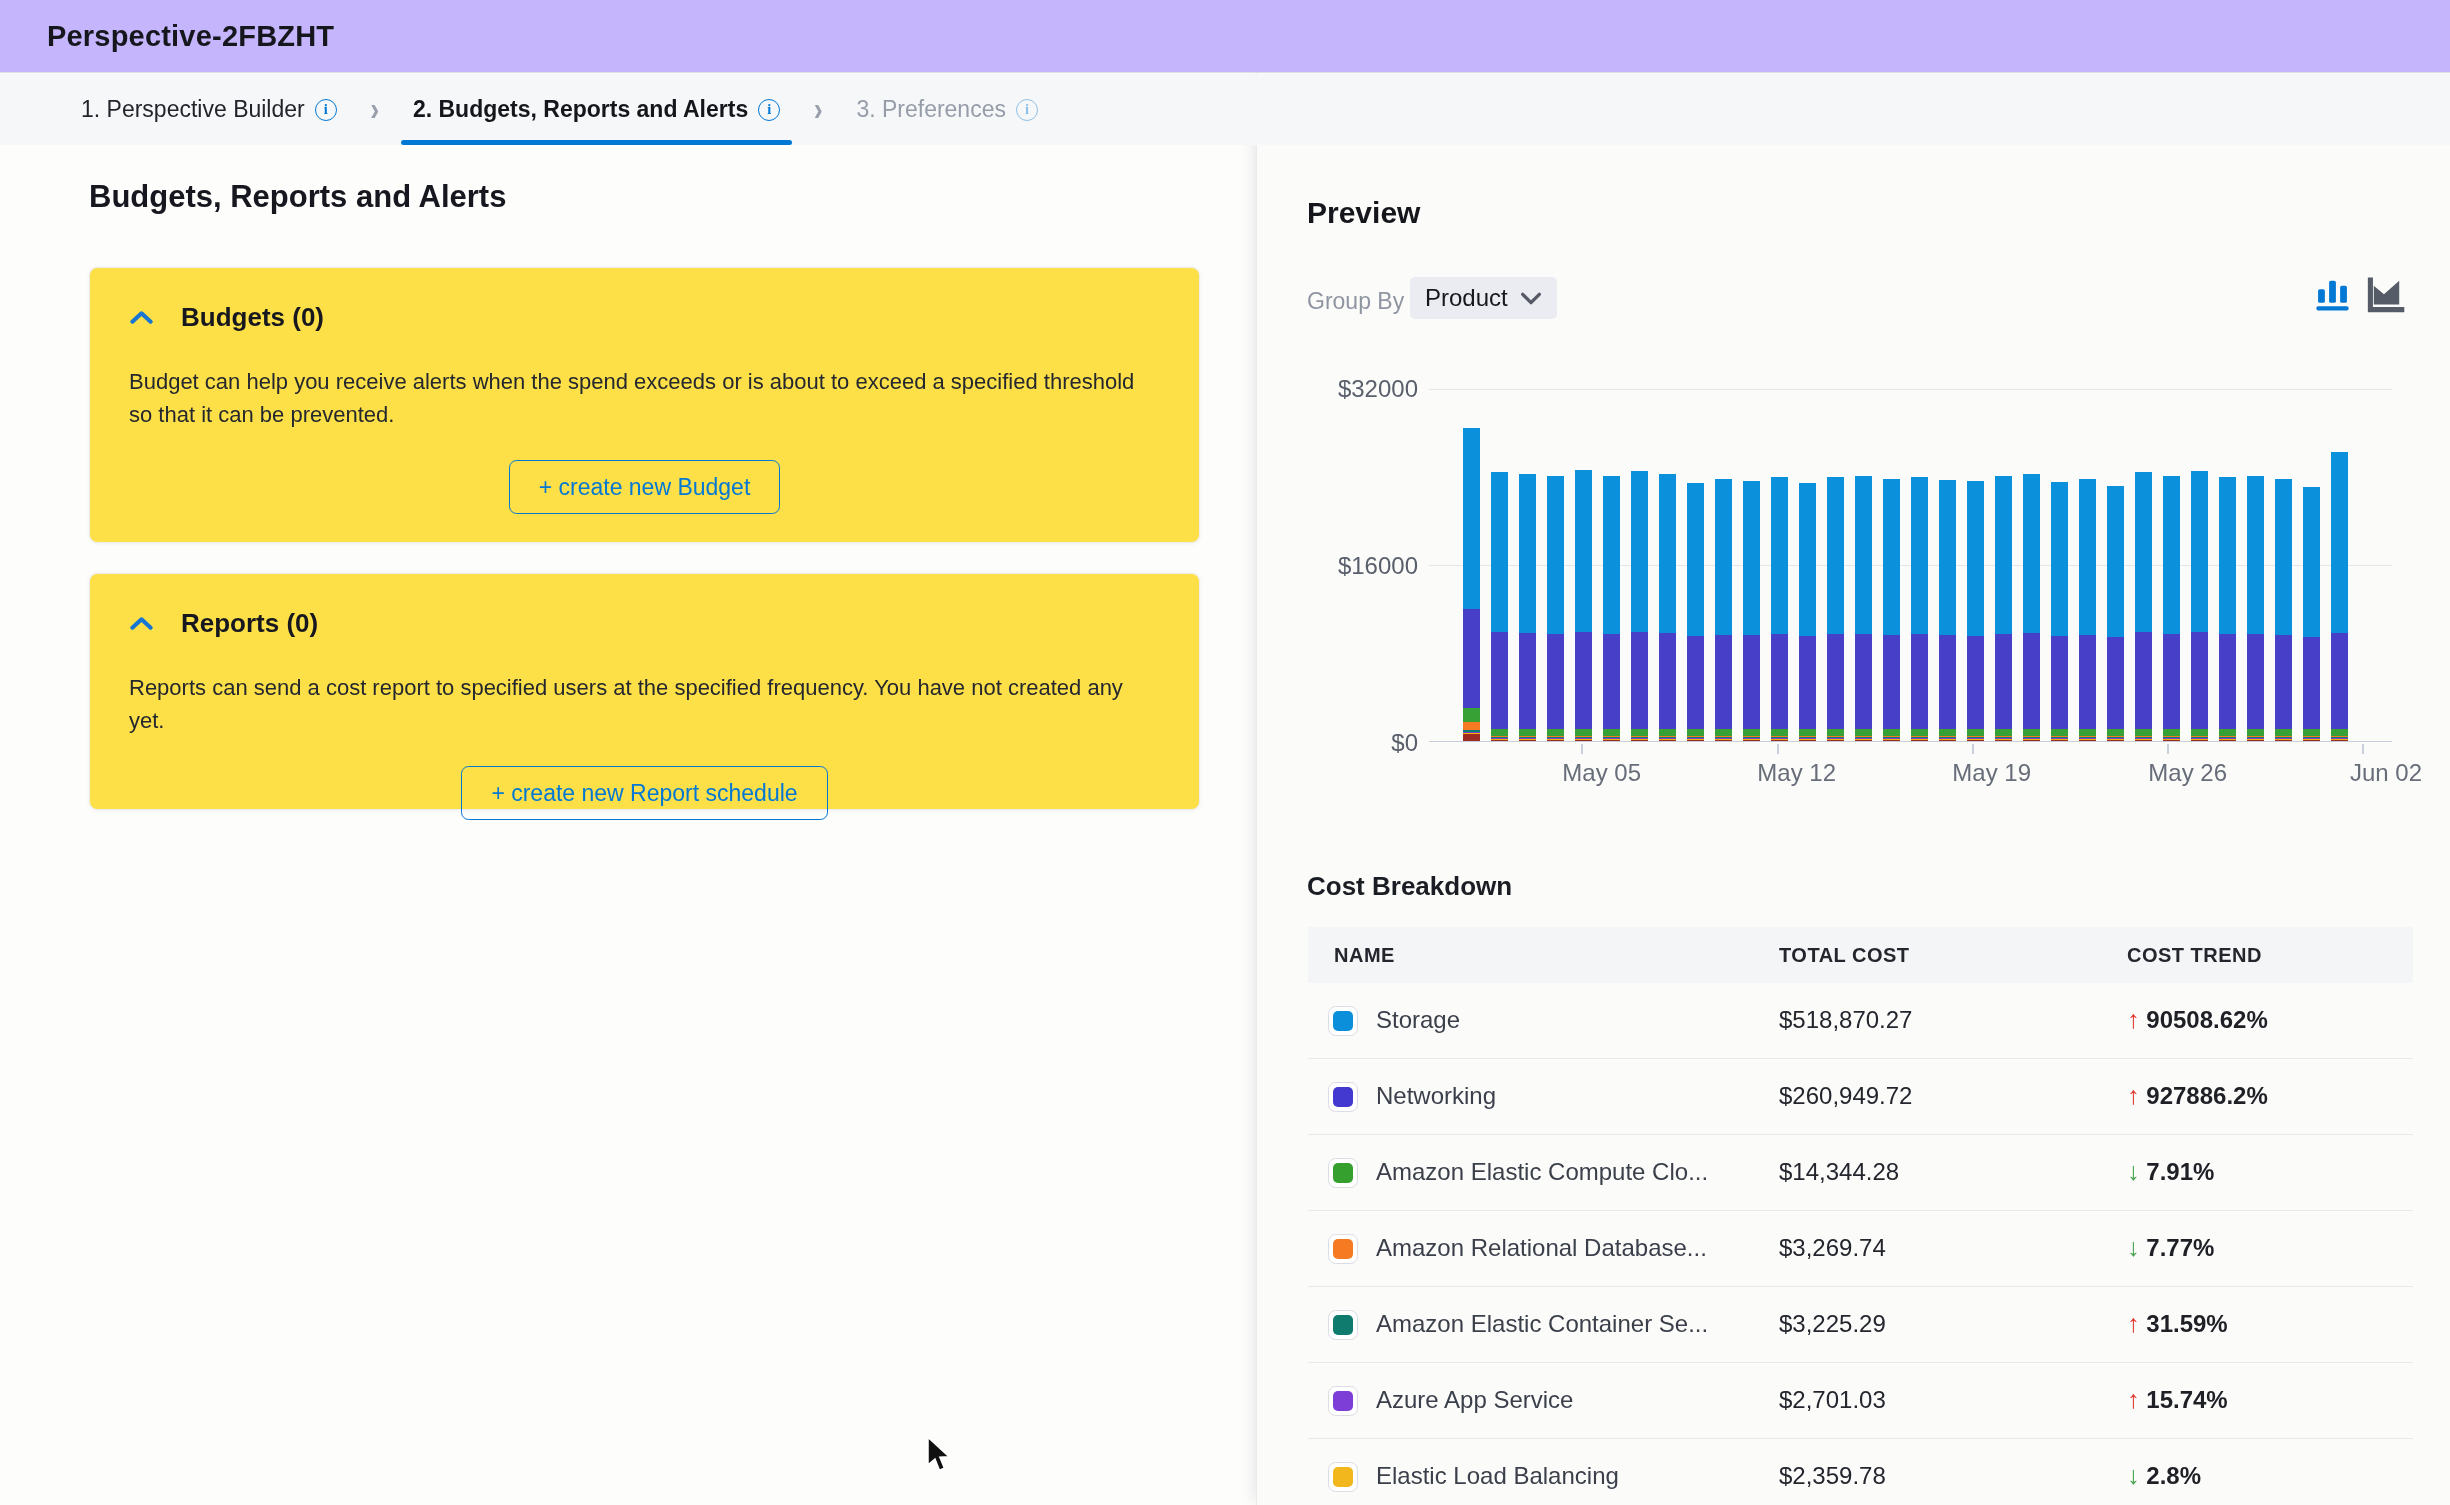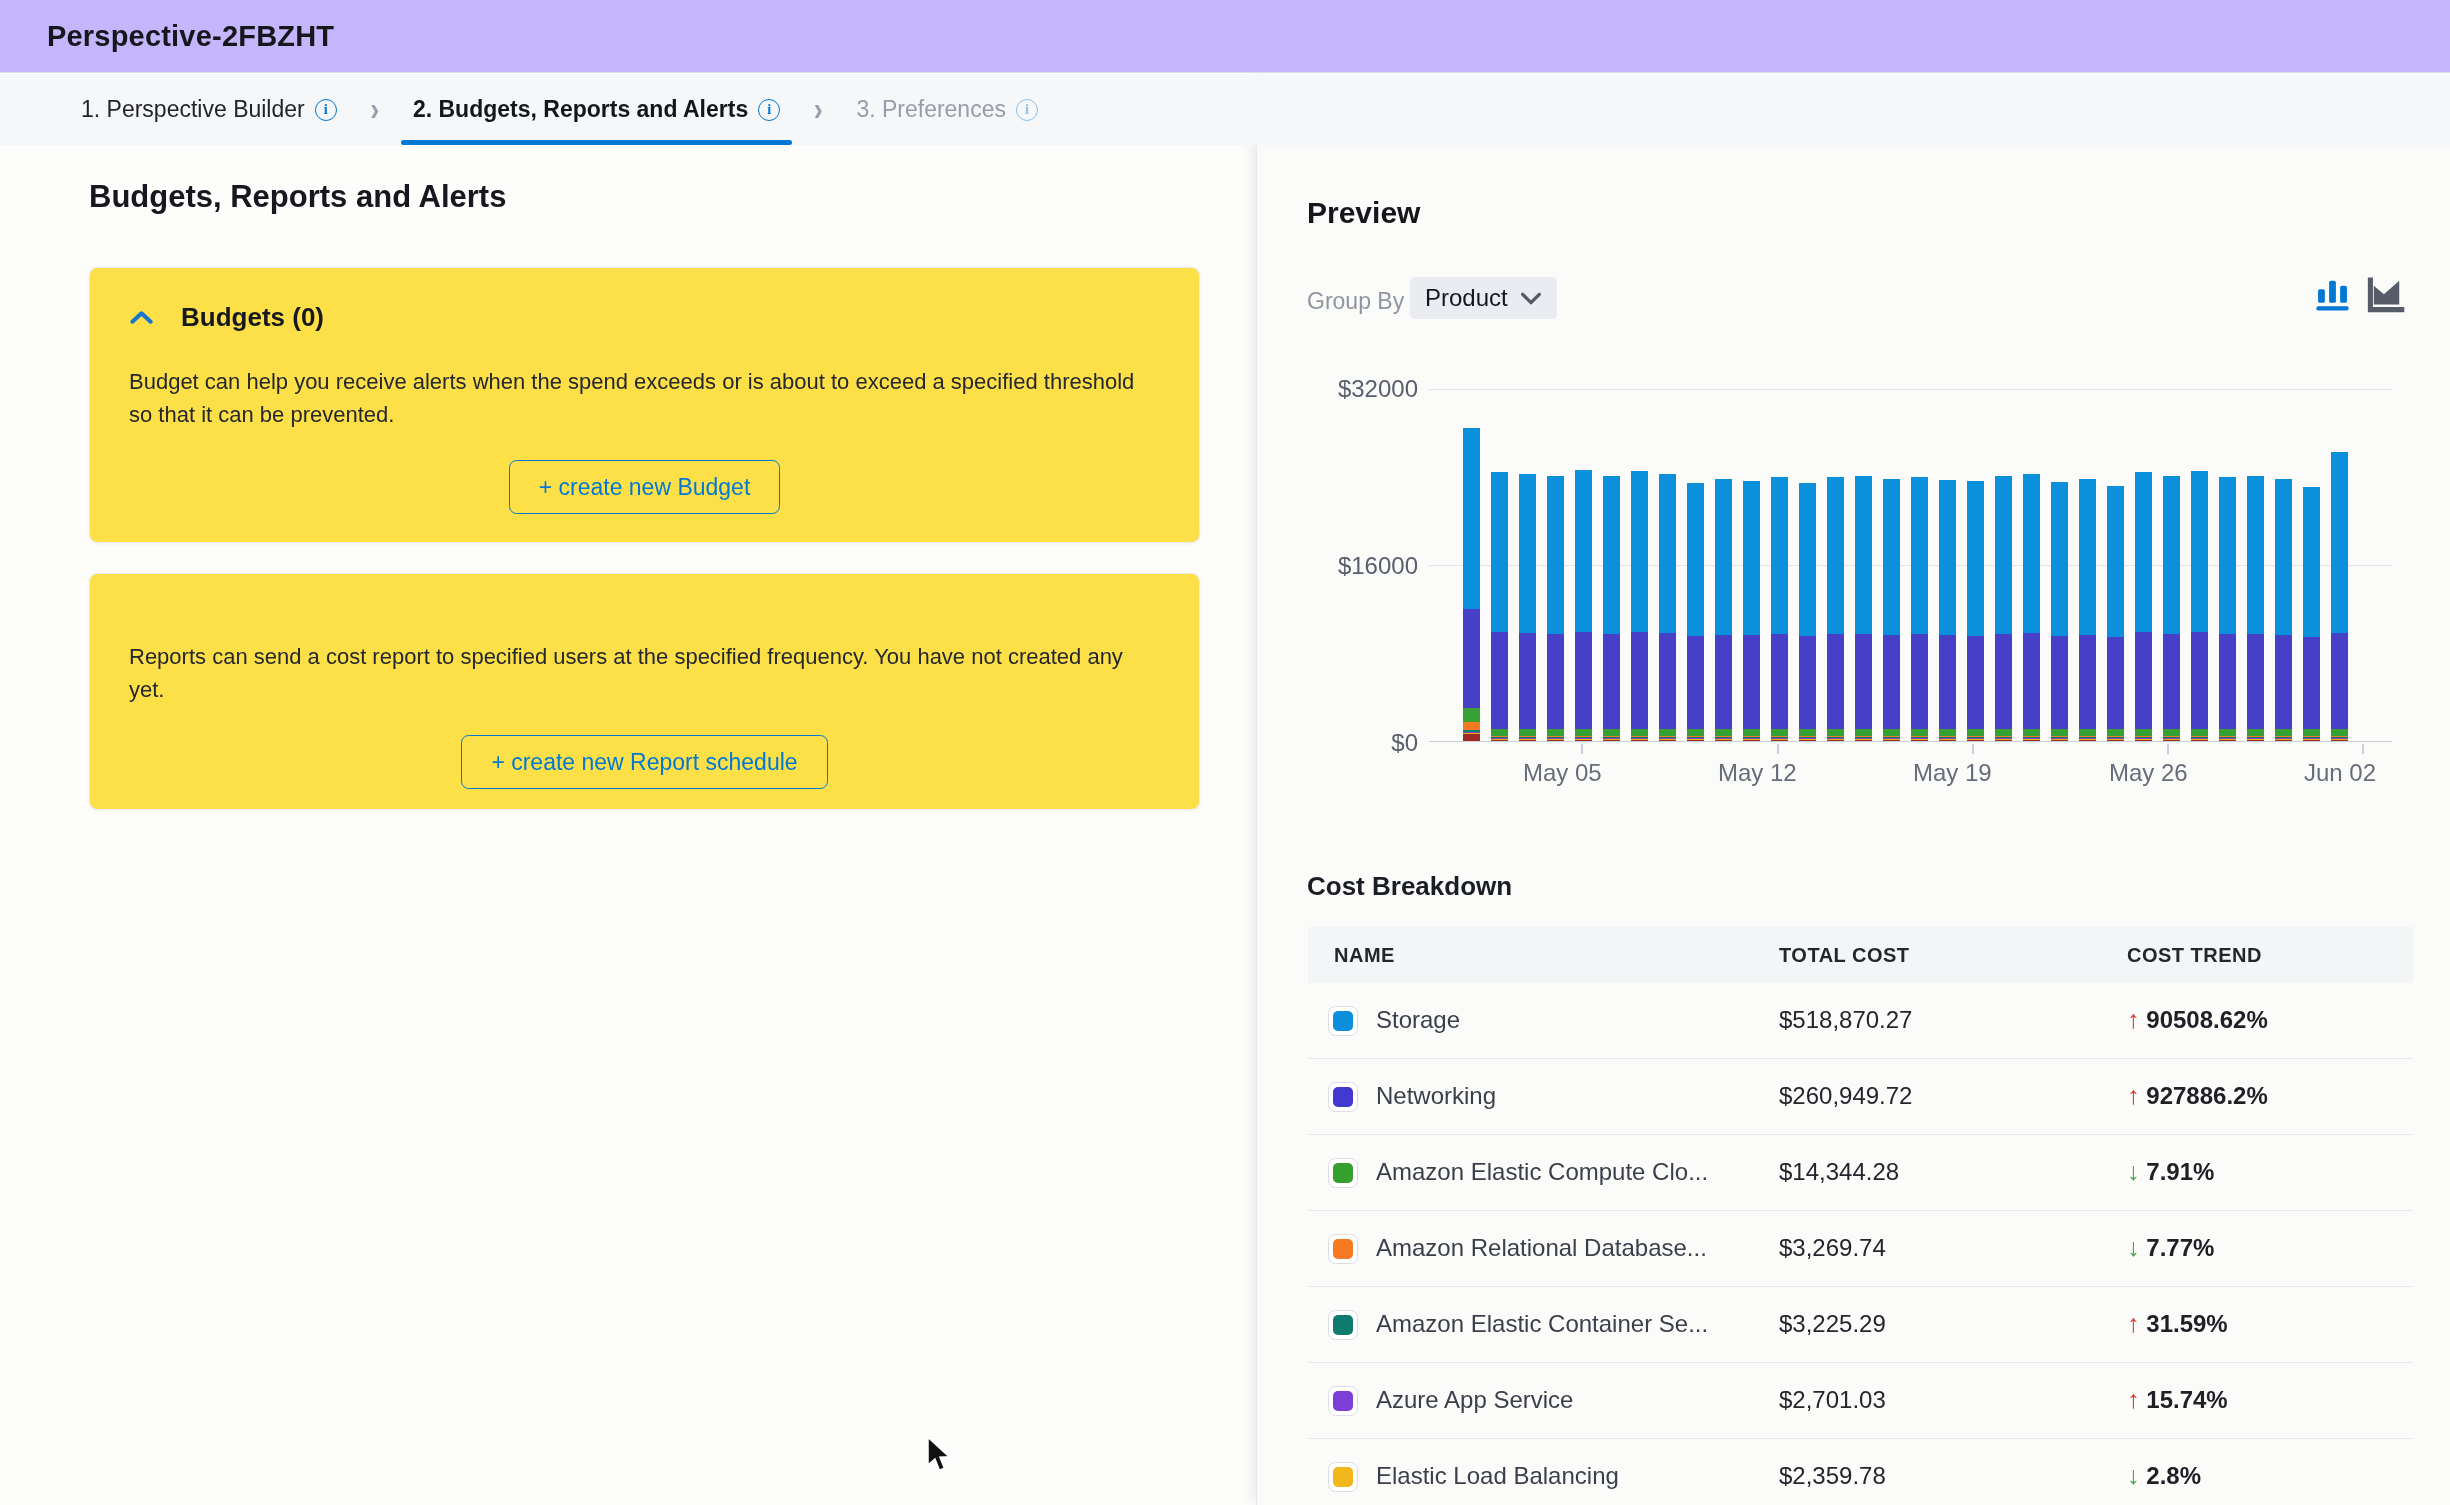--- a/index.html
+++ b/index.html
@@ -110,6 +110,12 @@
   </div>
 
   <div class="card card-reports">
+    <div class="card-head">
+      <svg class="caret" viewBox="0 0 30 20">
+          <polyline points="4,15 15,5 26,15" fill="none" stroke="#1776d2" stroke-width="5" stroke-linecap="round" stroke-linejoin="round"></polyline>
+        </svg>
+      <span class="card-title">Reports (0)</span>
+    </div>
     <div class="card-desc">Reports can send a cost report to specified users at the specified frequency. You have not created any yet.</div>
     <button class="btn-outline">+ create new Report schedule</button>
   </div>

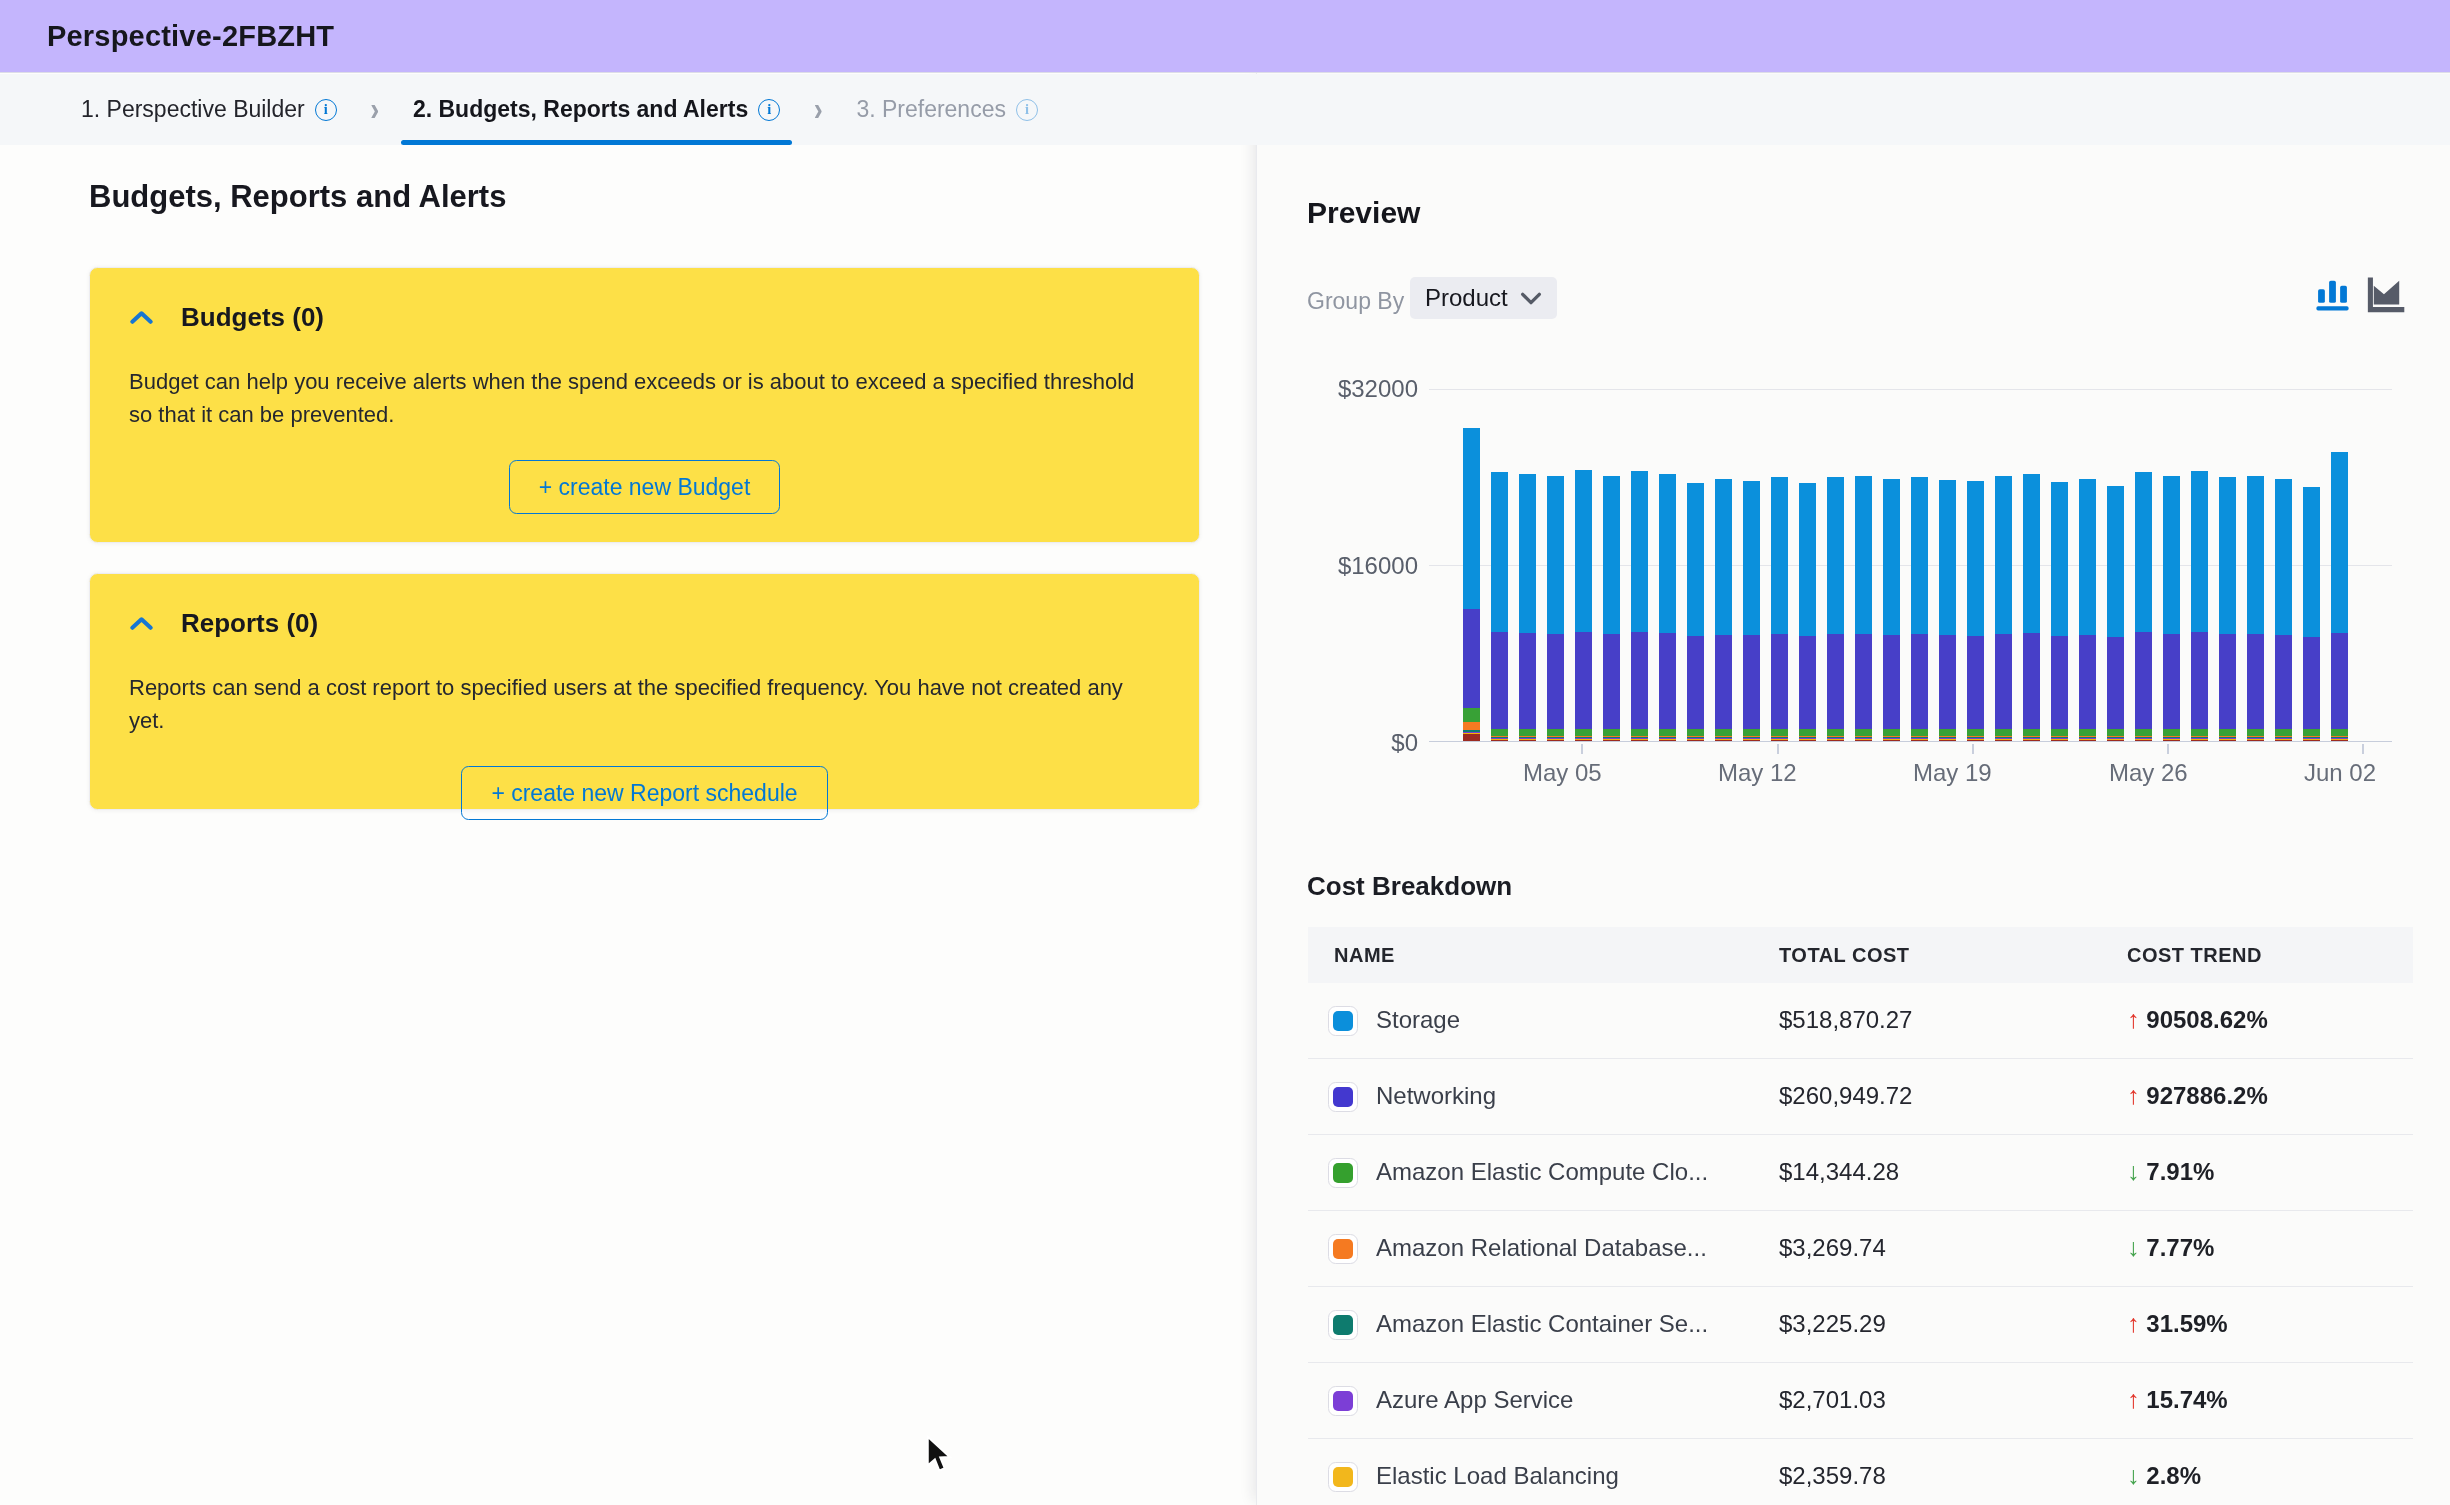--- a/index.html
+++ b/index.html
@@ -50,7 +50,7 @@
   .bars { position:absolute; left:0; right:0; top:0; bottom:0; display:flex; align-items:flex-end; padding-left:34px; gap:11px; }
   .bar { width:17px; display:flex; flex-direction:column; flex:0 0 auto; }
   .xtick { position:absolute; width:1.7px; height:10px; background:#c9cfdd; top:671px; }
-  .xlab { position:absolute; top:686px; width:118px; text-align:left; font-size:24px; color:#676d79; }
+  .xlab { position:absolute; top:686px; width:118px; text-align:right; font-size:24px; color:#676d79; }
 
   
   .cb-title { position:absolute; left:50px; top:798px; font-size:26px; font-weight:bold; color:#1b1d24; }

